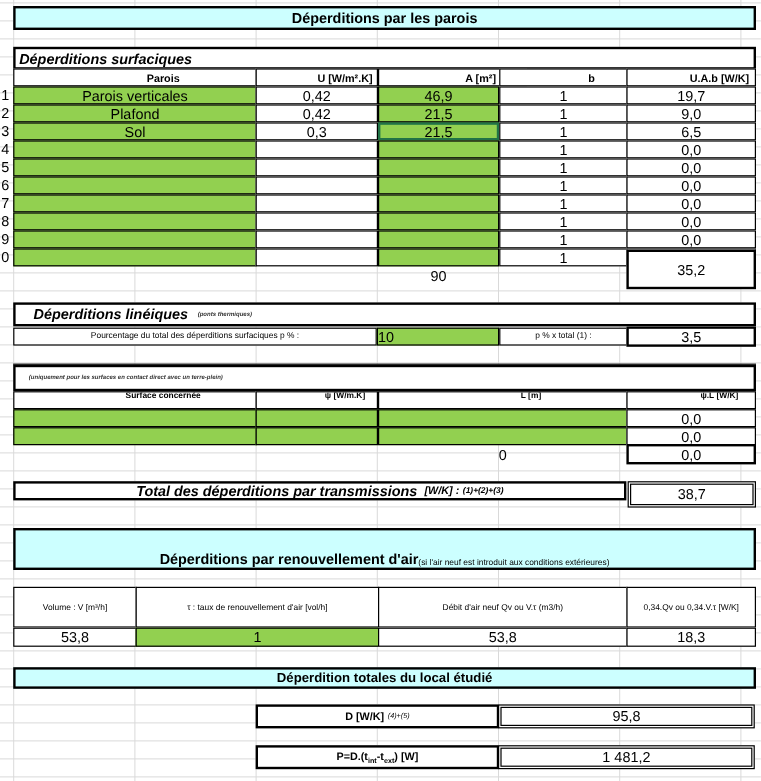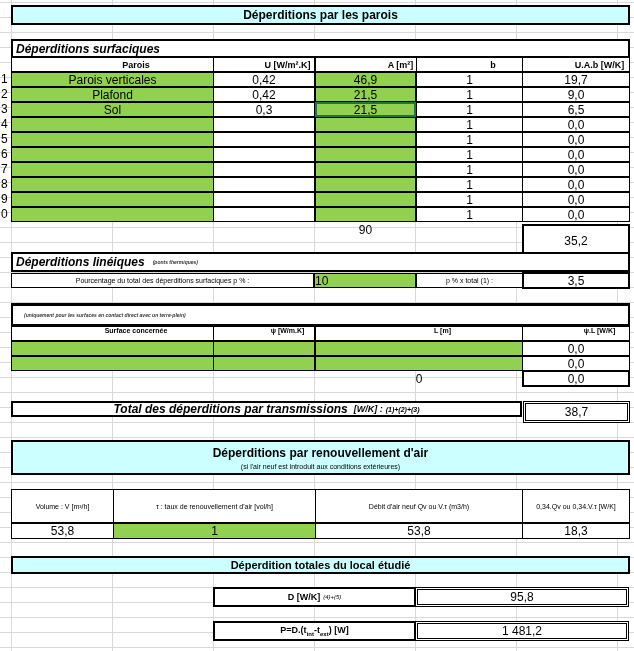--- a/index.html
+++ b/index.html
@@ -221,7 +221,7 @@
     <div class="cell val" style="left:315px;top:222px;width:101px;height:15px;">
       <span>90</span>
     </div>
-    <div class="cell white b2 val" style="left:522px;top:224px;width:108px;height:33px;">
+    <div class="cell white b2 val" style="left:522px;top:208px;width:108px;height:33px;">
       <span>35,2</span>
     </div>
   </div>

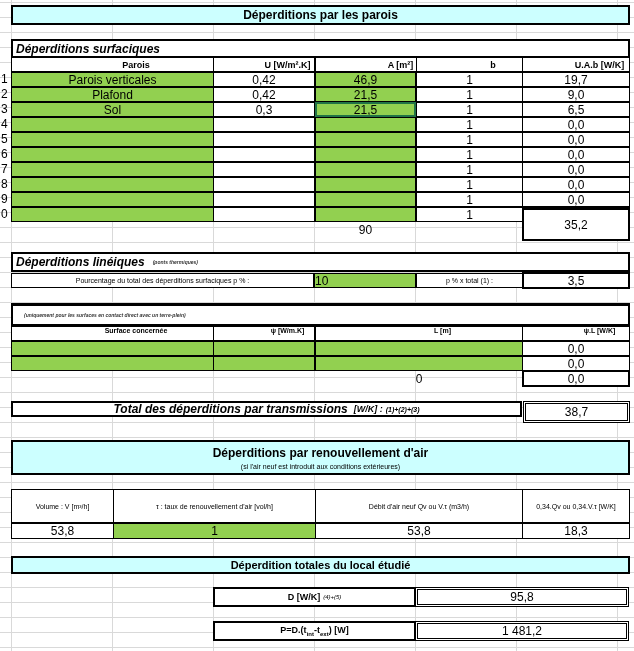--- a/index.html
+++ b/index.html
@@ -226,7 +226,7 @@
     </div>
   </div>
 
-<div class="cell white b2" style="left:11px;top:252px;width:619px;height:20px;justify-content:flex-start;padding-left:3px;">
+<div class="cell white b2" style="left:11px;top:252px;width:619px;height:20px;justify-content:flex-start;padding-left:15px;">
   <span class="sectitle">Déperditions linéiques</span>
   <span class="tiny">(ponts thermiques)</span>
 </div>

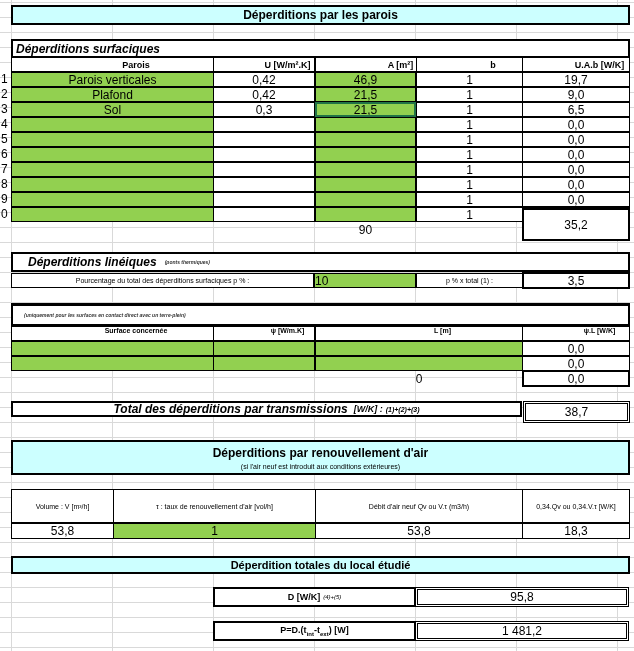--- a/index.html
+++ b/index.html
@@ -301,7 +301,7 @@
   <span class="val">38,7</span>
 </div>
 
-<div class="cell cyan b2" style="left:11px;top:440px;width:619px;height:35px;flex-direction:column;">
+<div class="cell cyan b2" style="left:11px;top:440px;width:619px;height:35px;align-items:flex-end;">
   <span style="font-size:12px;font-weight:bold;">Déperditions par renouvellement d'air</span>
   <span style="font-size:7px;margin-top:3px;">(si l'air neuf est introduit aux conditions extérieures)</span>
 </div>

